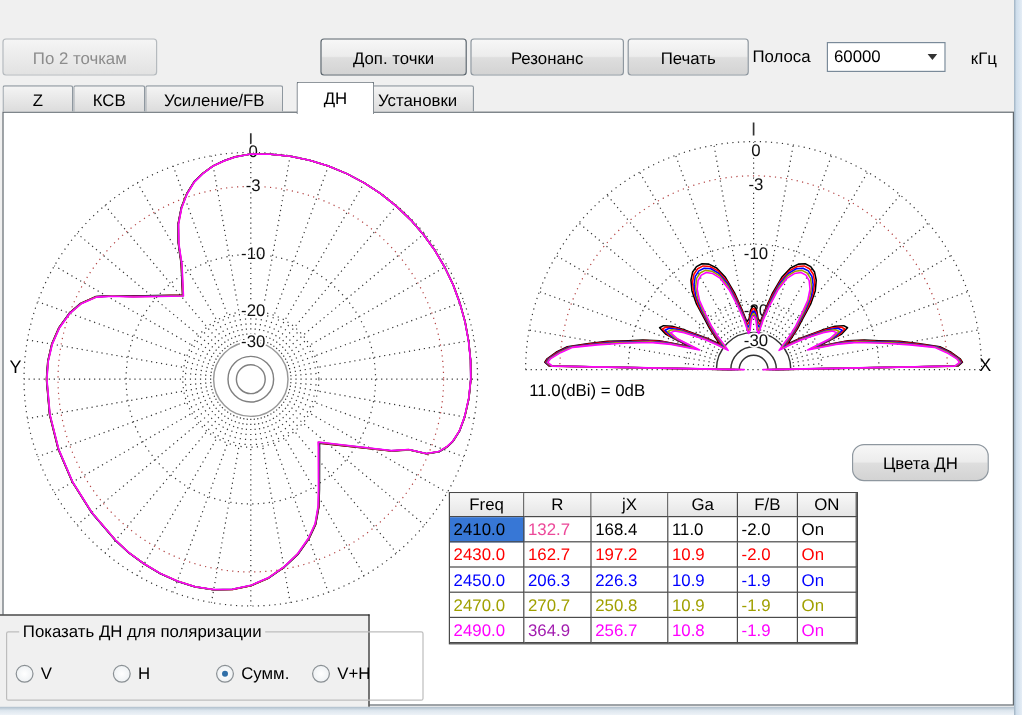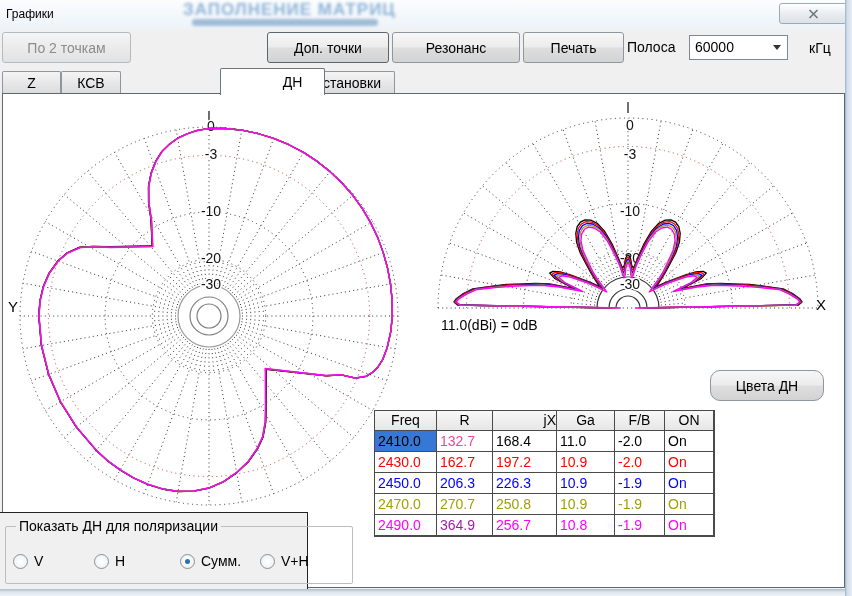--- a/index.html
+++ b/index.html
@@ -76,16 +76,6 @@
 
 <div id="stage">
 
-  <div class="titlebar">
-    <div class="bg-blur-text">ЗАПОЛНЕНИЕ МАТРИЦ</div>
-    <div class="bg-blur-bar"></div>
-    <div class="title-label">Графики</div>
-    <div class="close-btn">
-      <svg width="11" height="10" viewBox="0 0 11 10">
-        <path d="M1.5 1 L9.5 9 M9.5 1 L1.5 9" stroke="#6b7680" stroke-width="1.6" fill="none"></path>
-      </svg>
-    </div>
-  </div>
 
   <div class="btn disabled" style="left:2px;top:32px;width:127px;">
       <span>По 2 точкам</span>

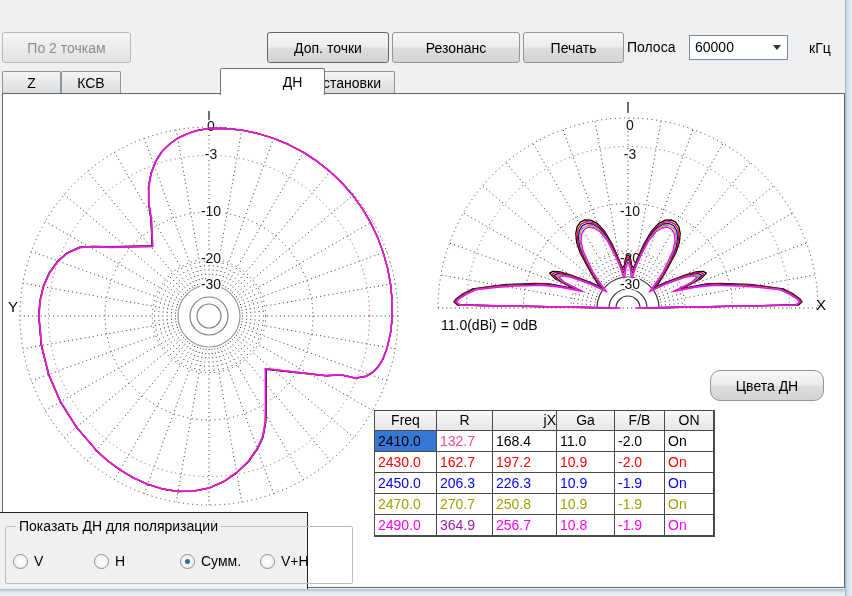--- a/index.html
+++ b/index.html
@@ -102,6 +102,9 @@
     </div>
   <div class="tab" style="left:61px;width:58px;justify-content:center;">
       <span>КСВ</span>
+    </div>
+  <div class="tab" style="left:121px;width:113px;">
+      <span>Усиление/FB</span>
     </div>
   <div class="tab active" style="left:220px;width:63px;padding-left:40px;">
       <span>ДН</span>

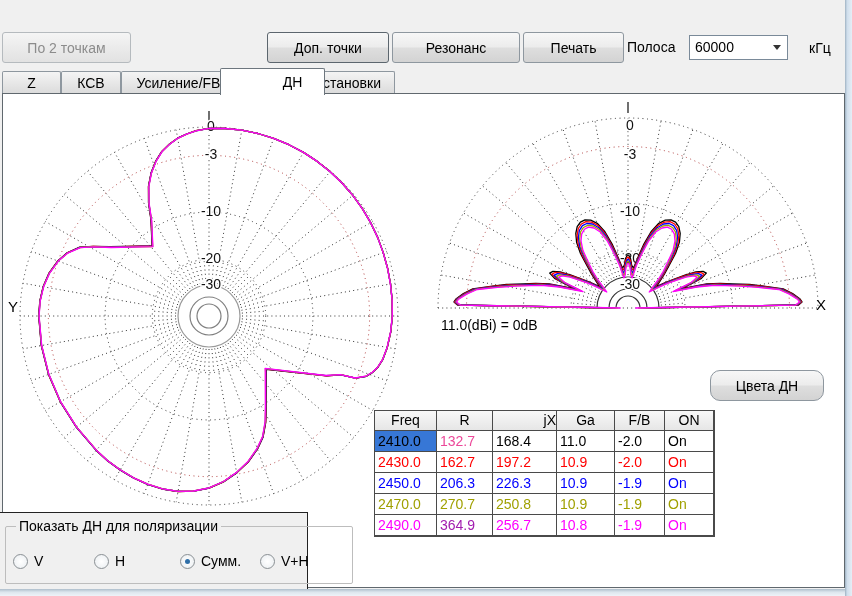--- a/index.html
+++ b/index.html
@@ -106,7 +106,7 @@
   <div class="tab" style="left:121px;width:113px;">
       <span>Усиление/FB</span>
     </div>
-  <div class="tab active" style="left:220px;width:63px;padding-left:40px;">
+  <div class="tab active" style="left:247px;width:63px;">
       <span>ДН</span>
     </div>
   <div class="tab" style="left:301px;width:92px;">

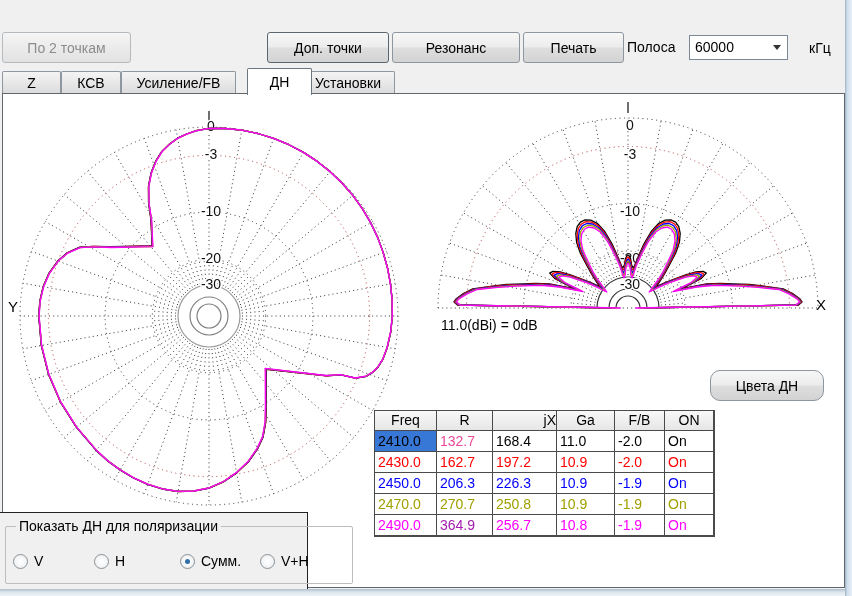--- a/index.html
+++ b/index.html
@@ -273,7 +273,7 @@
       <div class="tbl-row tbl-head">
         <div class="tbl-cell" style="width: 62px;">Freq</div>
         <div class="tbl-cell" style="width: 56px;">R</div>
-        <div class="tbl-cell" style="width: 64px; text-align: right;">jX</div>
+        <div class="tbl-cell" style="width: 64px;">jX</div>
         <div class="tbl-cell" style="width: 58px;">Ga</div>
         <div class="tbl-cell" style="width: 50px;">F/B</div>
         <div class="tbl-cell" style="width: 49px;">ON</div>

